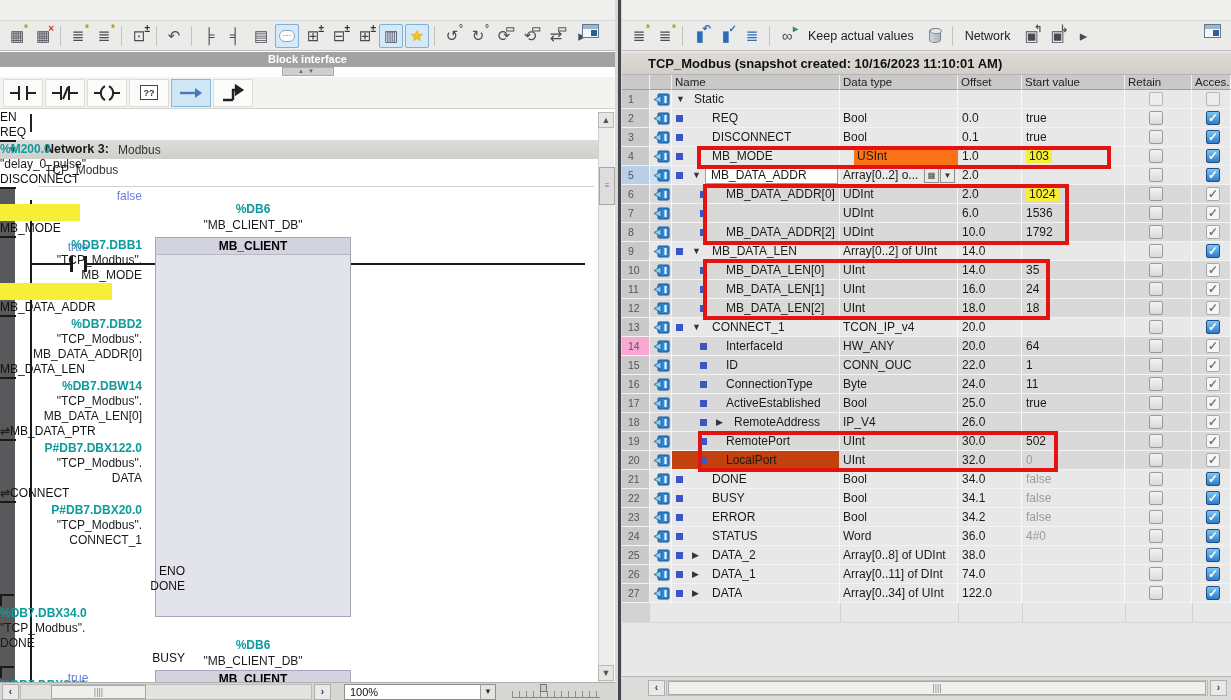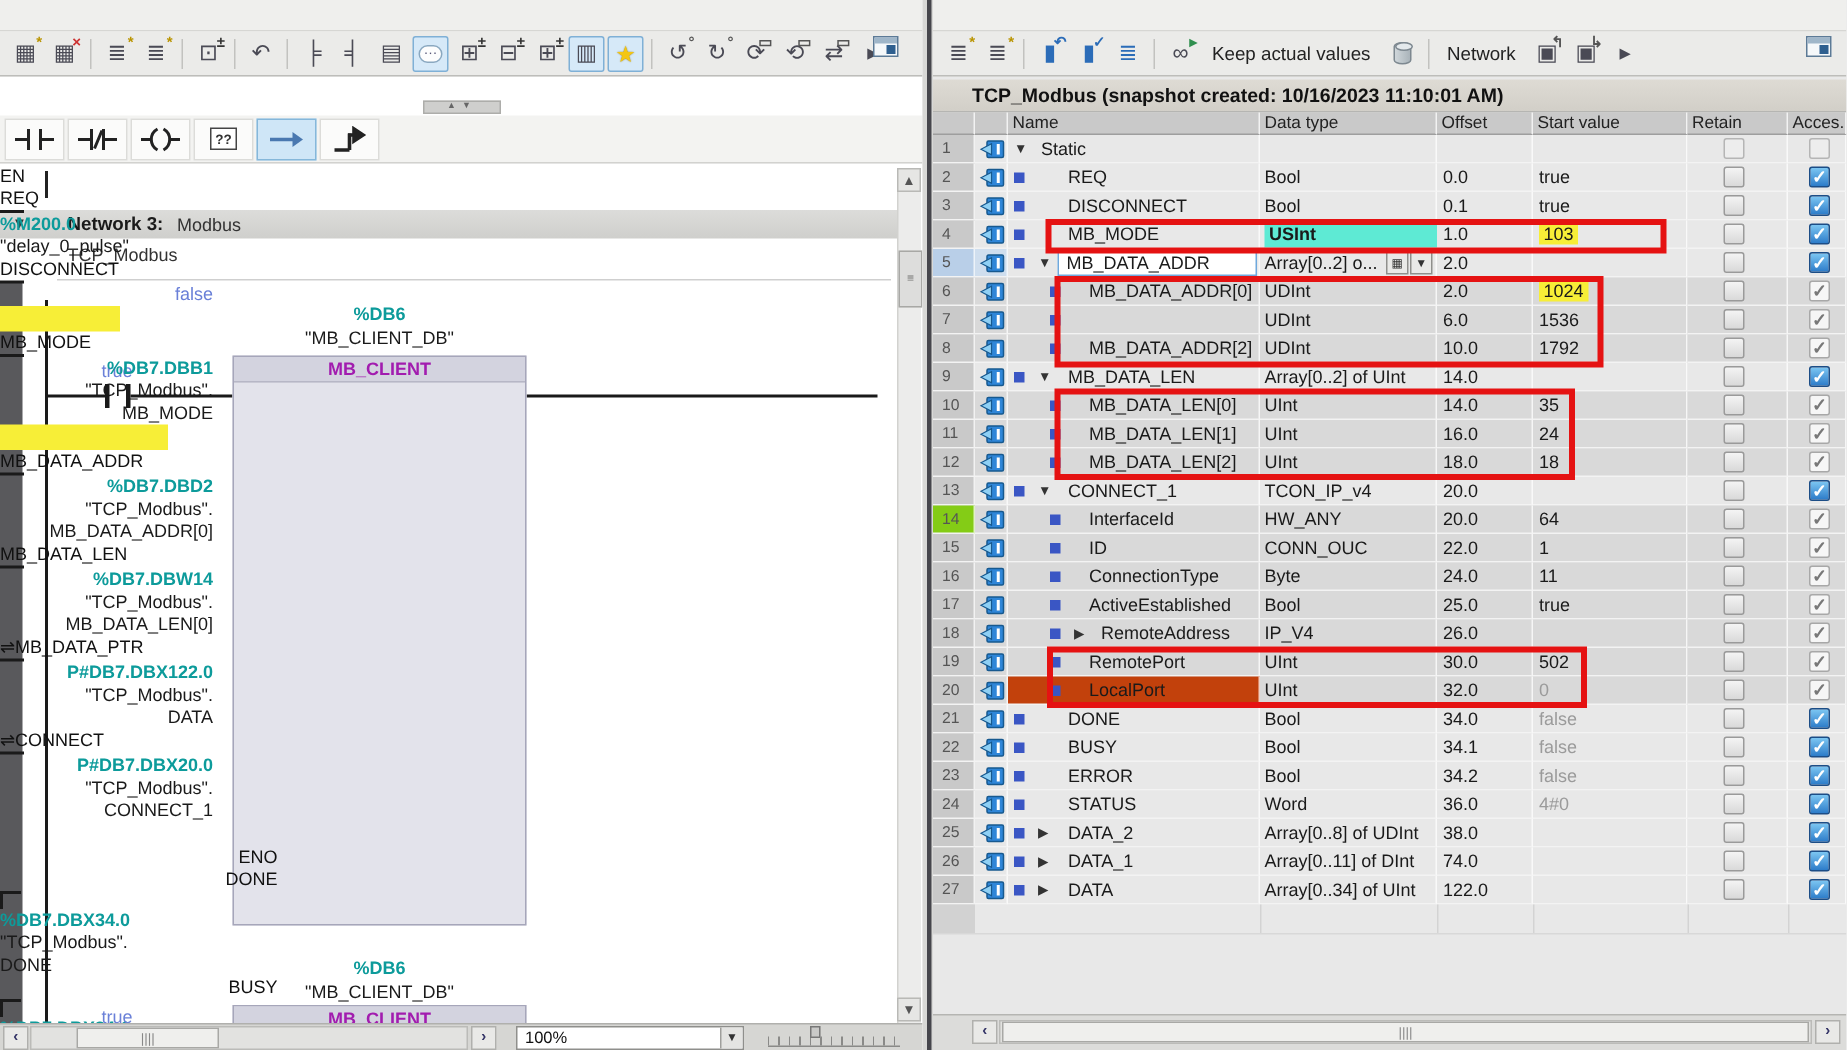--- a/index.html
+++ b/index.html
@@ -229,6 +229,9 @@
       </div>
     <span class="float-slot" style="right:16px;"><span class="float-ic"></span></span>
 
+    <div id="bi-bar">
+      <span>Block interface</span>
+    </div>
     <div id="bi-handle">▲▼</div>
 
     <div id="ladbar">

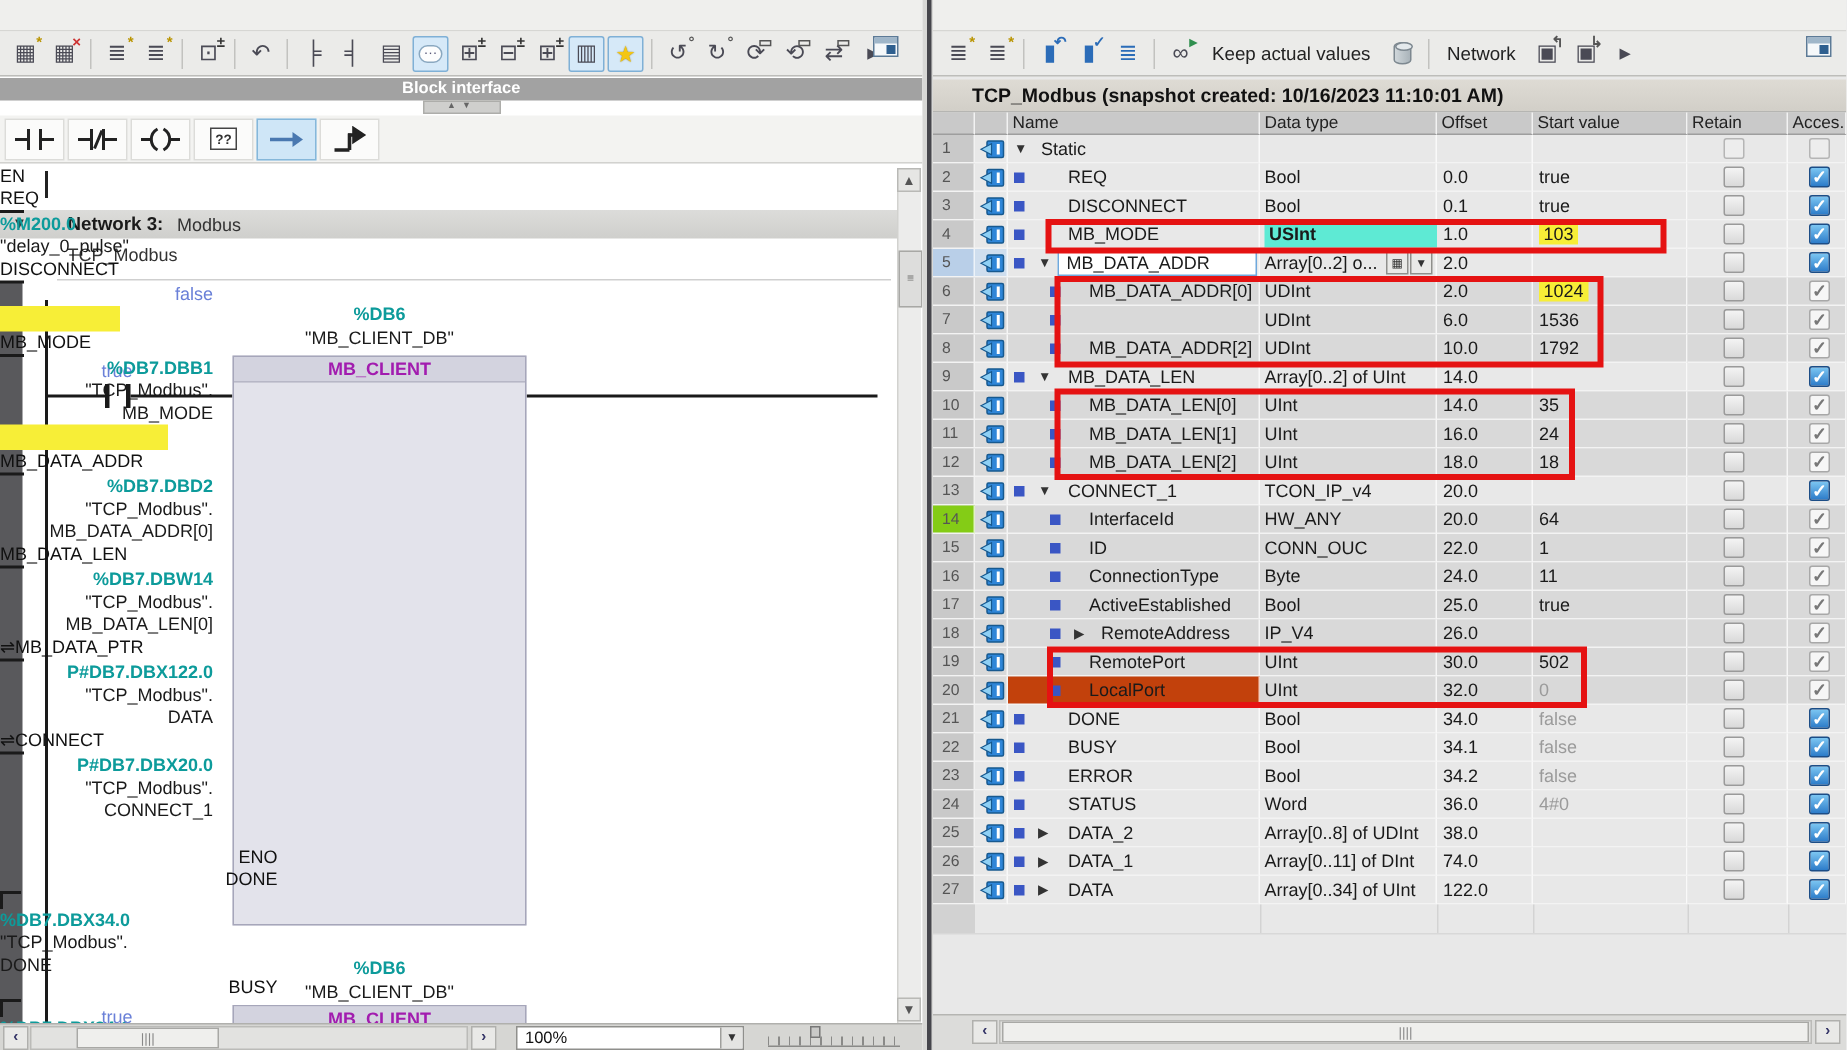--- a/index.html
+++ b/index.html
@@ -539,7 +539,7 @@
             <span class="bullet" style="left:4px"></span>
             <span style="position:absolute; left:40px; top:0;">MB_MODE</span>
           </span>
-          <span class="cell" style="left:221px;width:118px;background:#5eead4;font-weight:bold;"><span style="padding-left:3px;">USInt</span></span>
+          <span class="cell" style="left:232px;width:118px;background:#f97316;"><span style="padding-left:3px;">USInt</span></span>
           <span class="cell" style="left:336px;width:64px;background:#e8e8e8;padding-left:4px;">1.0</span>
           <span class="cell" style="left:400px;width:103px;background:#e8e8e8;padding-left:4px;"><span class="svhl">103</span></span>
           <span class="cell" style="left:503px;width:67px;background:#e8e8e8;">

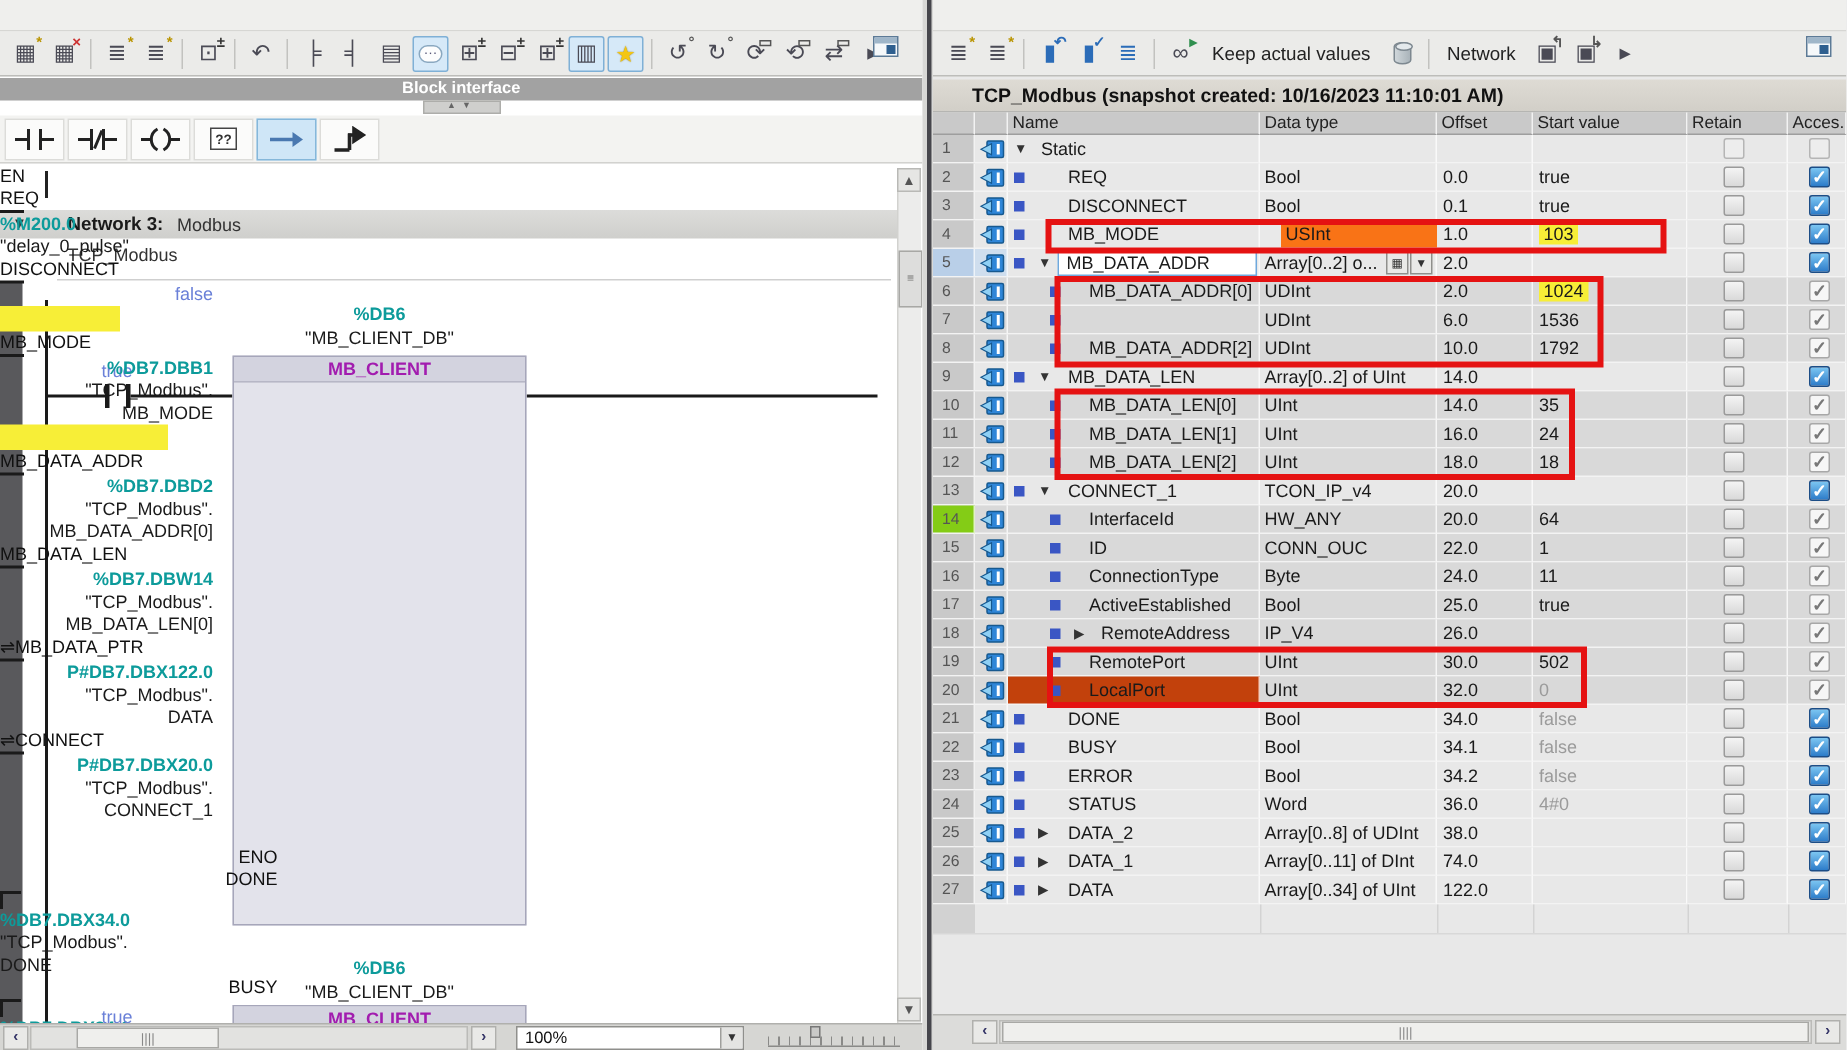--- a/index.html
+++ b/index.html
@@ -69,7 +69,7 @@
 
   .plc-block { background:#e3e3eb; border:1px solid #a6a6ba; }
   .plc-title { position:absolute; left:0; top:0; right:0; height:17px; background:#d3d3df; border-bottom:1px solid #b7b7c6;
-               font-size:12px; font-weight:bold; color:#a21caf; text-align:center; line-height:17px; }
+               font-size:12px; font-weight:bold; color:#000000; text-align:center; line-height:17px; }
   .dbl { font-size:12px; text-align:center; width:196px; }
   .teal { color:#0d9b9b; font-weight:bold; }
   .const { color:#6a80d8; }

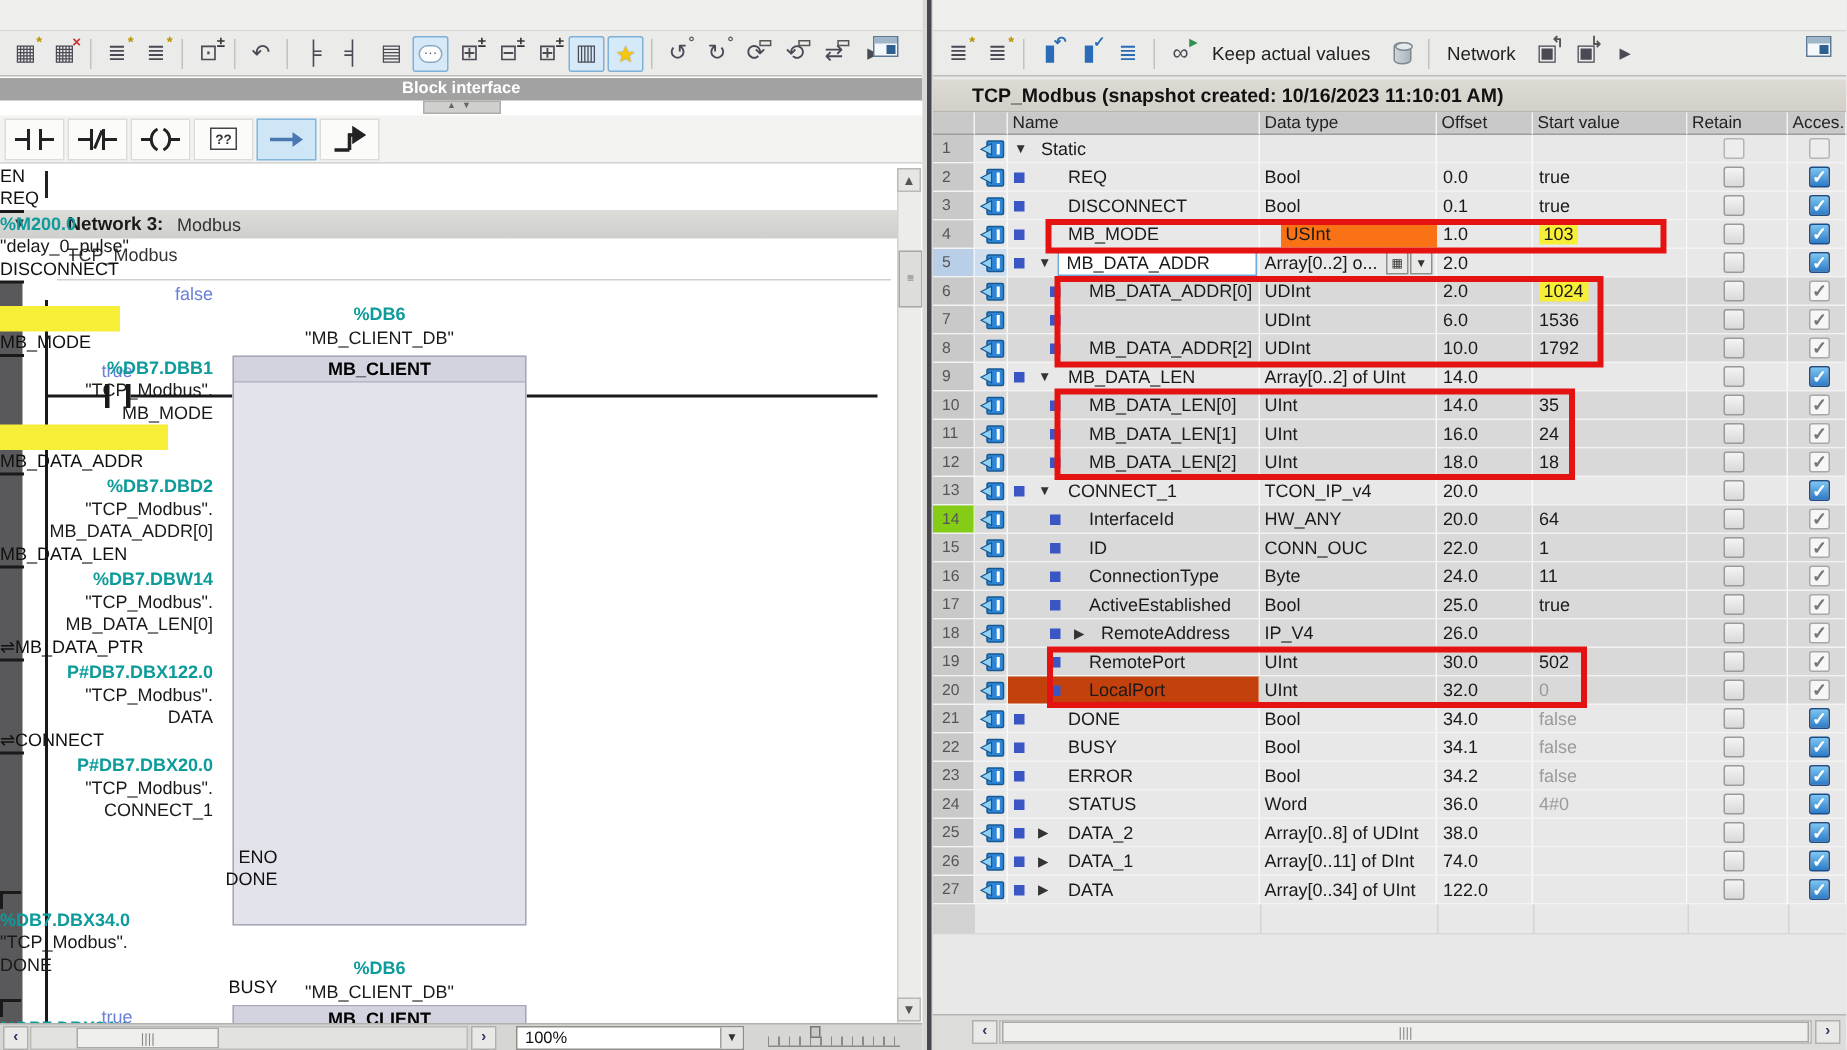--- a/index.html
+++ b/index.html
@@ -760,7 +760,7 @@
           </span>
         </div>
         <div class="trow" style="top: 247px;">
-          <span class="cell numc" style="left:0;width:28px;background:#84cc16;">14</span>
+          <span class="cell numc" style="left:0;width:28px;background:#f9a8d4;">14</span>
           <span class="cell" style="left:28px;width:22px;background:#d9d9d9;">
             <span class="decl"><svg width="17" height="13">
                 <rect x="5" y="1" width="11" height="11" rx="1" fill="#2f86d8" stroke="#17598f"></rect>

